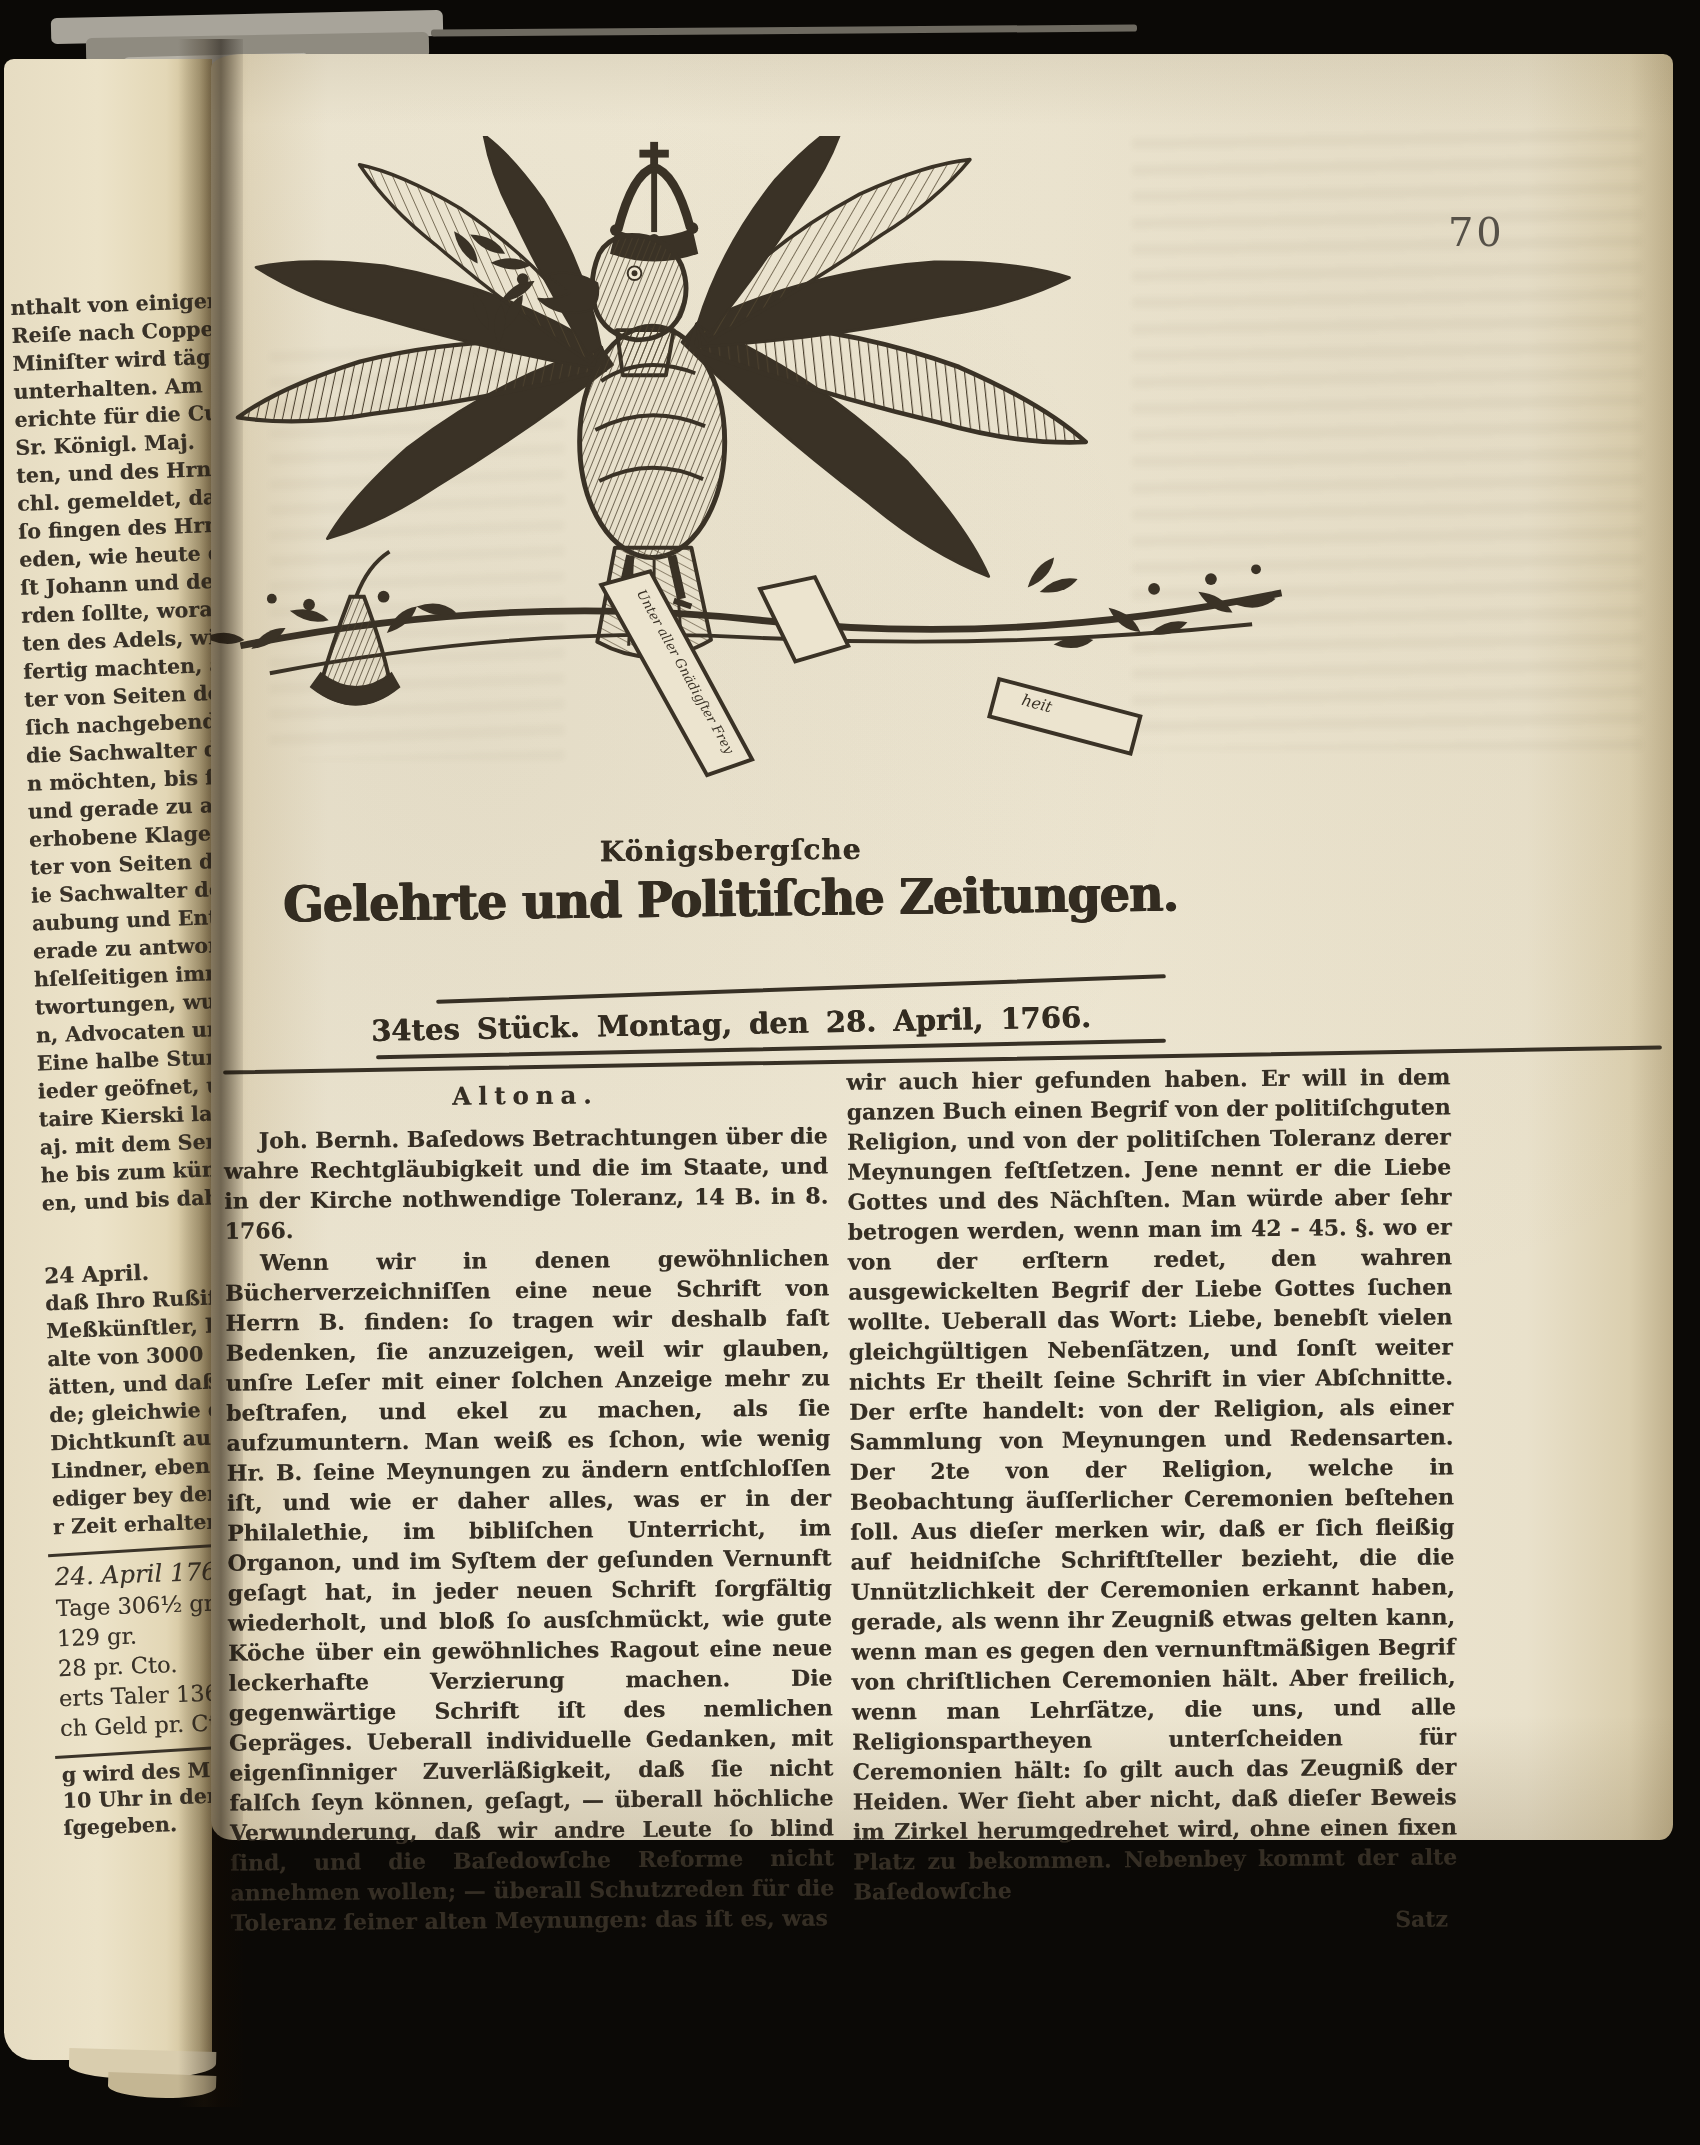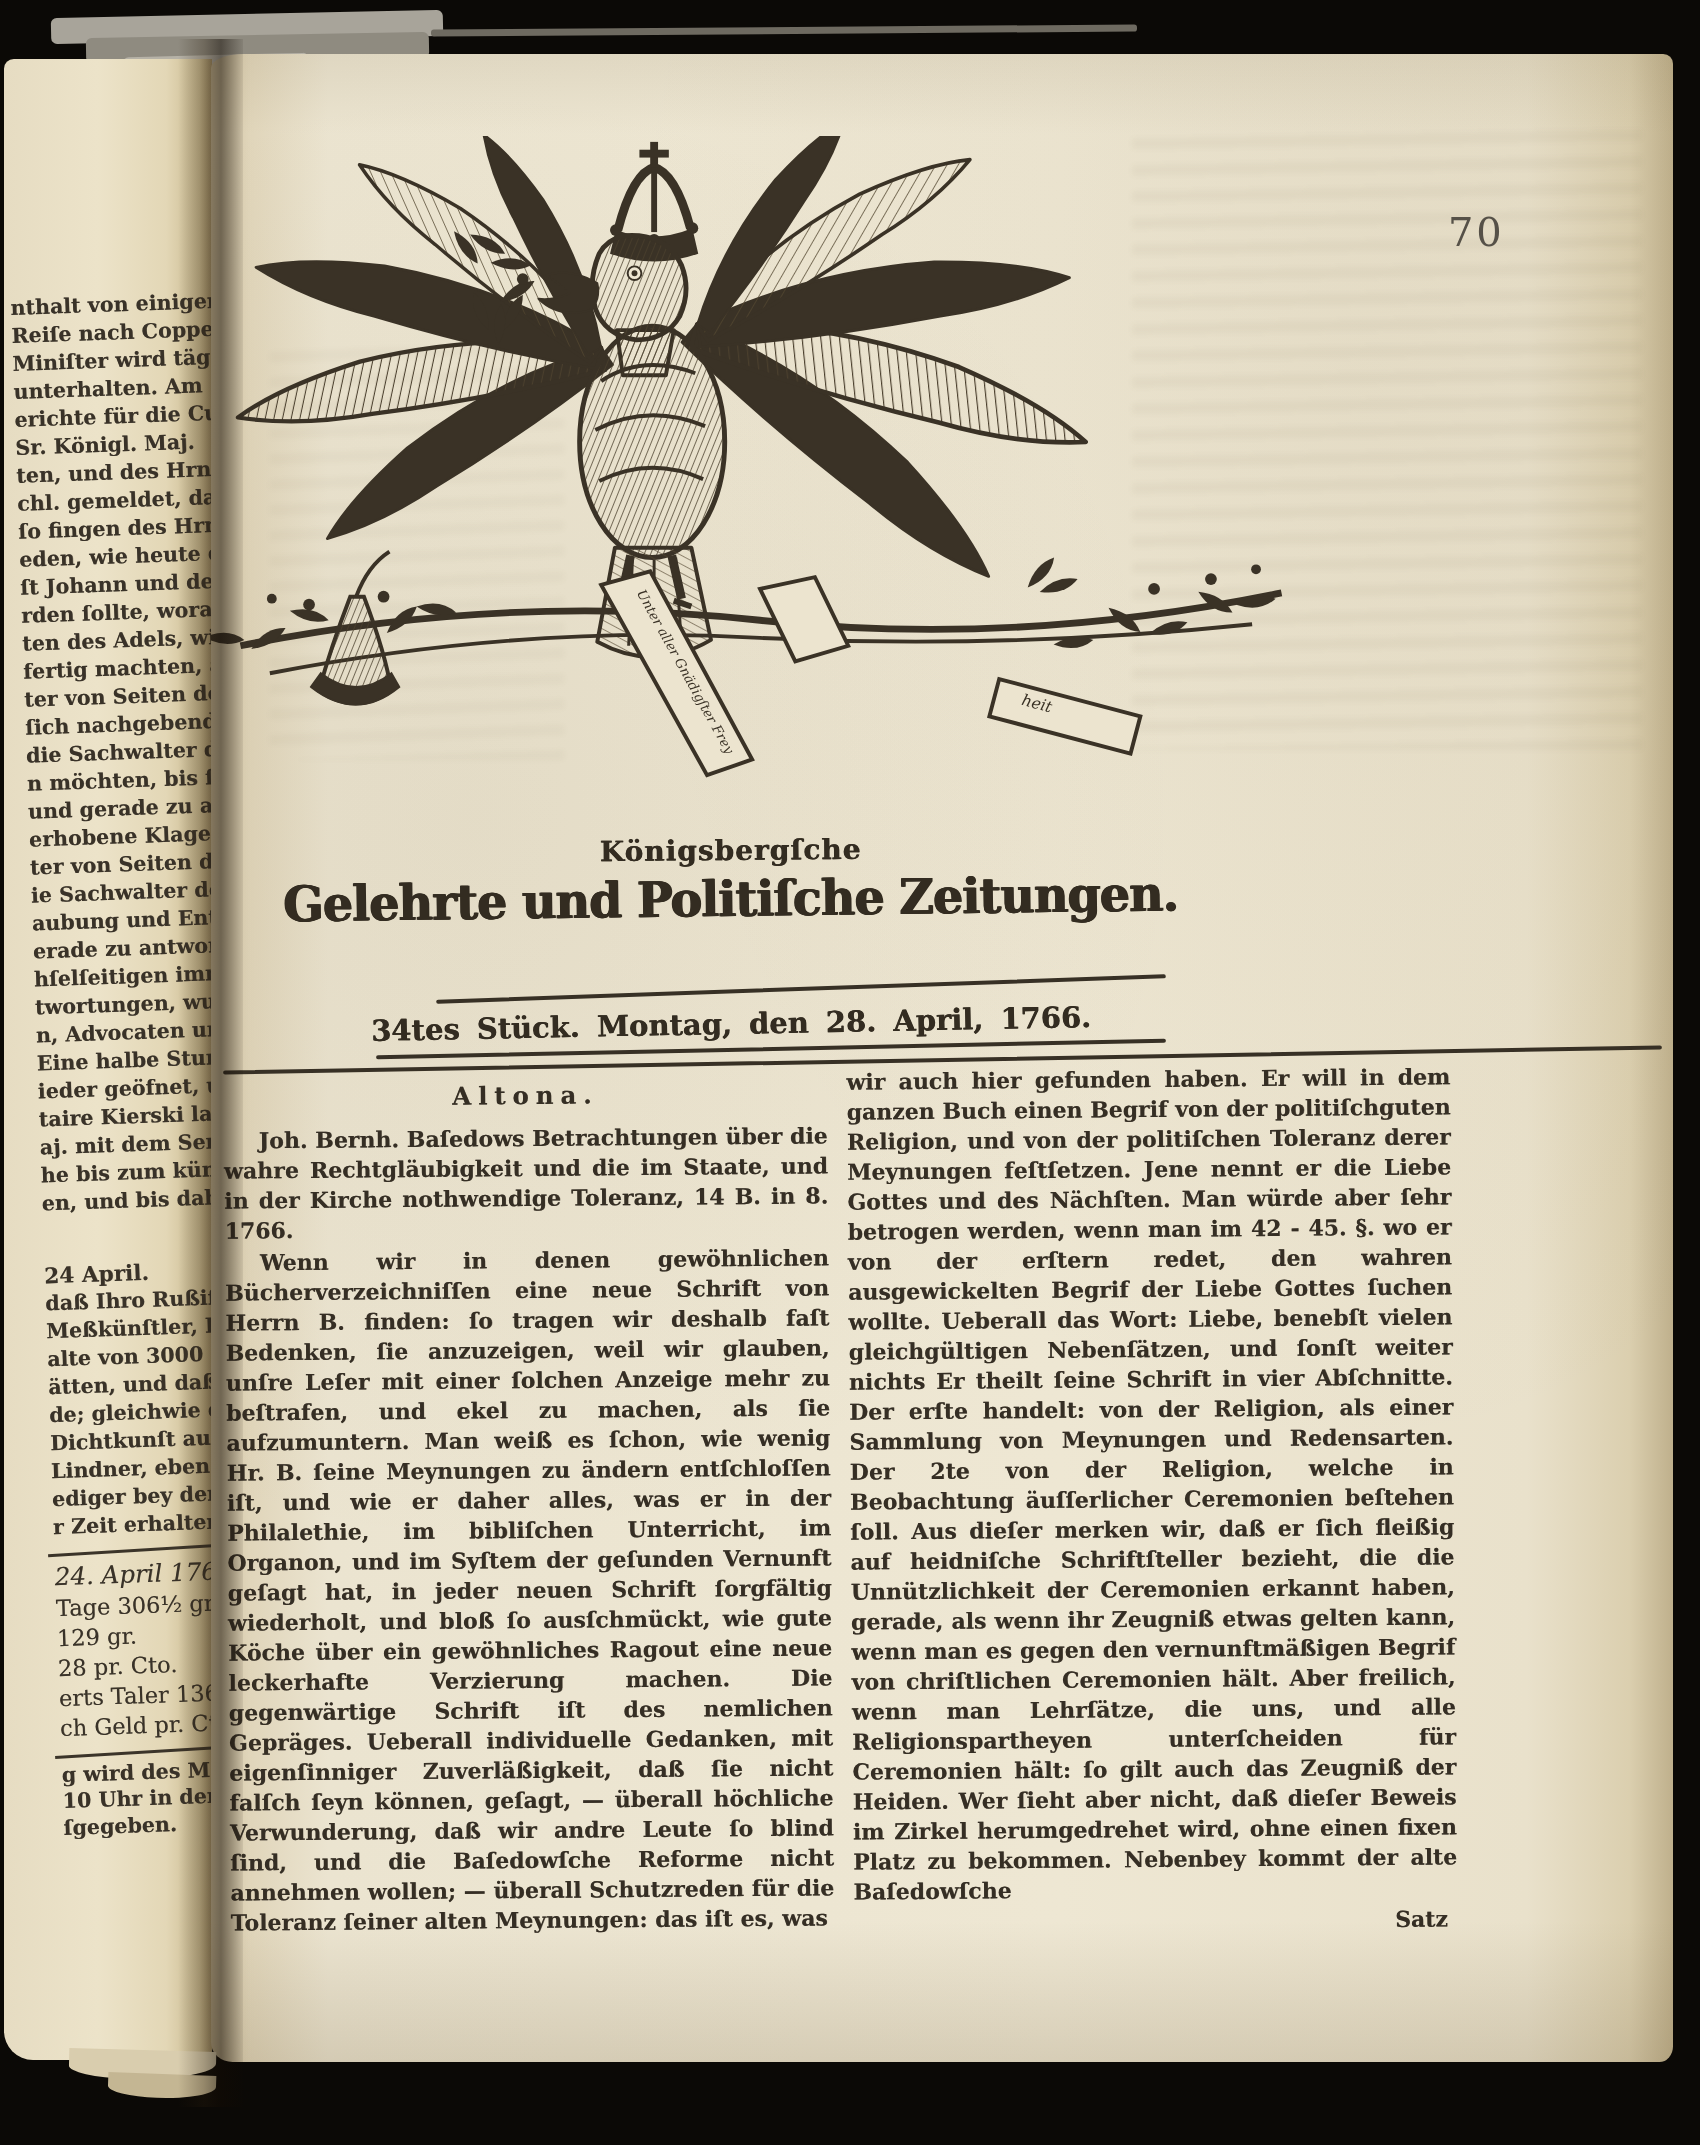--- a/index.html
+++ b/index.html
@@ -27,7 +27,7 @@
   .gutter{position:absolute;left:178px;top:39px;width:65px;height:2068px;z-index:5;pointer-events:none;
     background:linear-gradient(90deg,rgba(40,28,12,0) 0%,rgba(40,28,12,.30) 40%,rgba(18,11,4,.5) 66%,rgba(18,11,4,.08) 100%);}
   
-  .main-page{position:absolute;left:211px;top:54px;width:1462px;height:2008px;
+  .main-page{position:absolute;left:211px;top:54px;width:1462px;height:1786px;
     border-radius:33px 9.8px 13.7px 21.6px / 13.7px 9.8px 15.7px 19.6px;
     background:
       linear-gradient(180deg,rgba(115,96,58,.10) 0%,rgba(0,0,0,0) 4%,rgba(0,0,0,0) 93%,rgba(108,88,52,.18) 100%),

